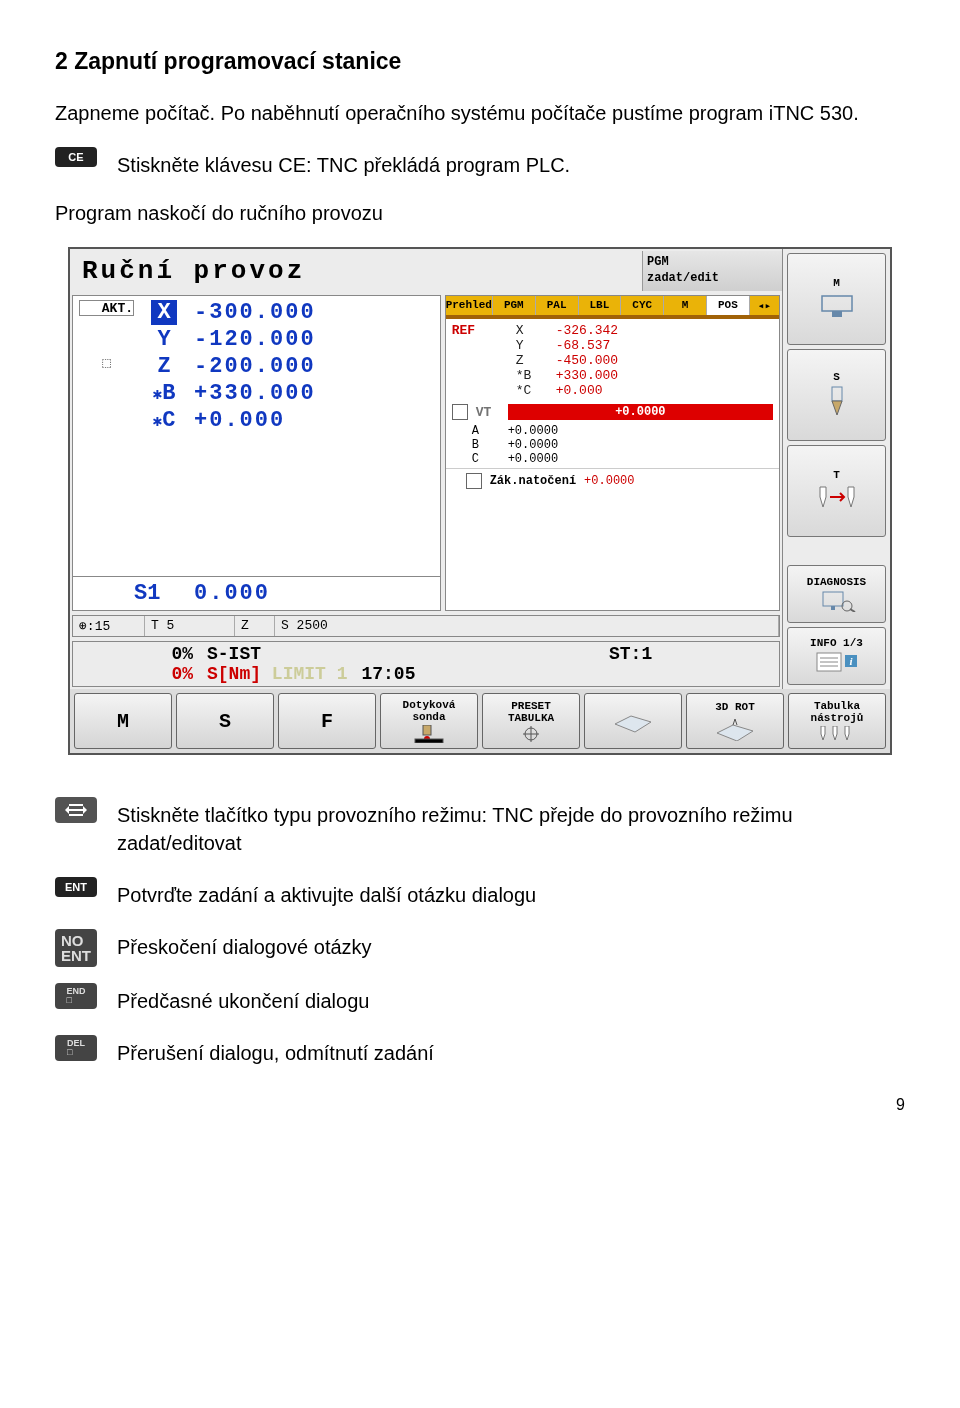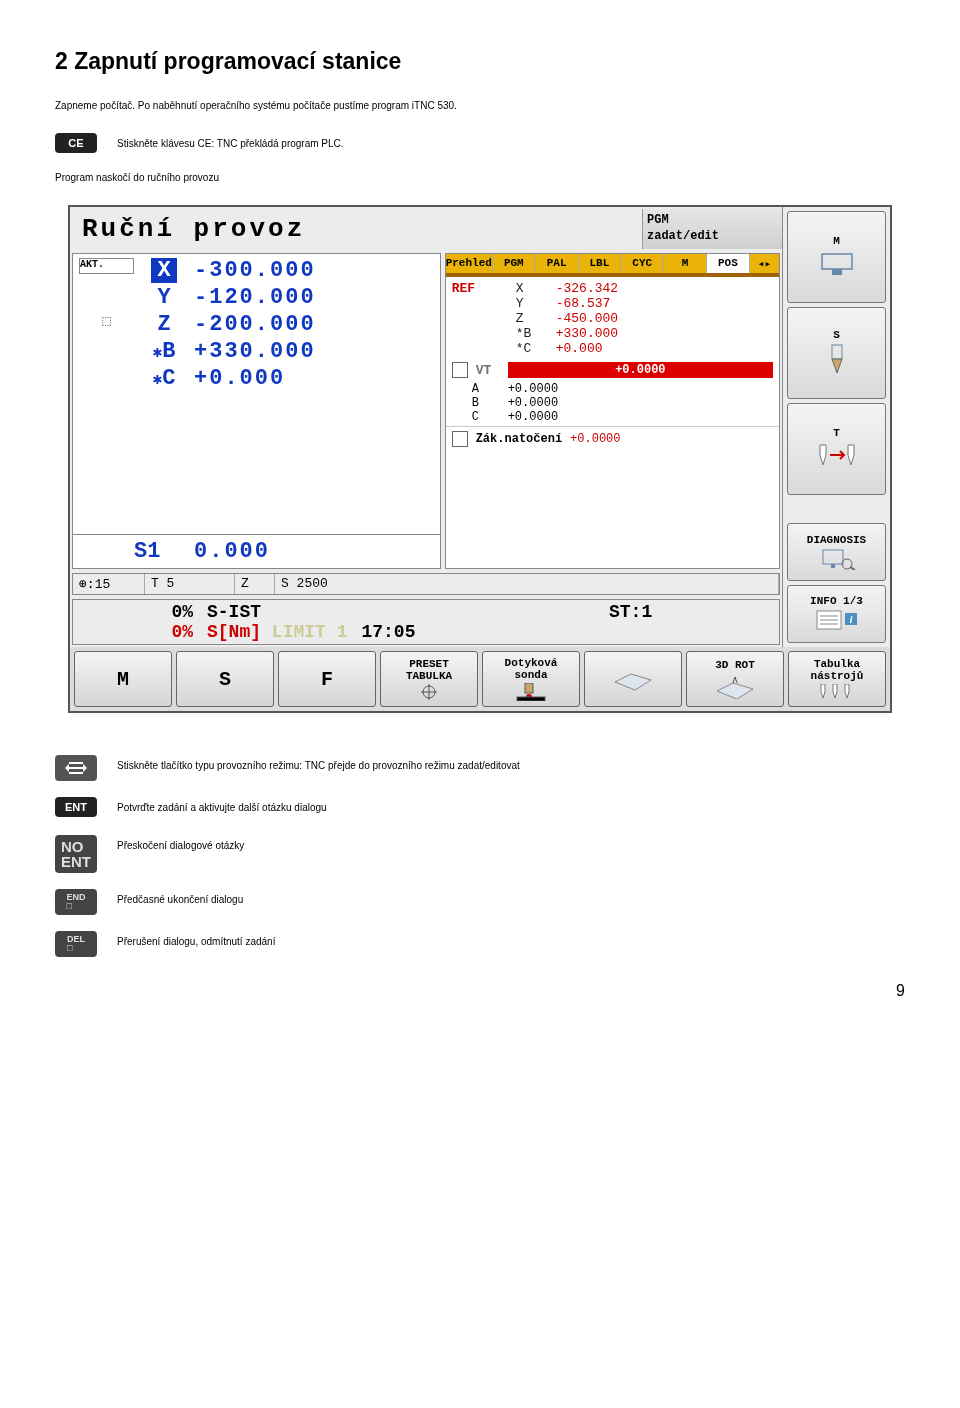--- a/index.html
+++ b/index.html
@@ -5,7 +5,7 @@
   body{margin:0;font-family:Arial,Helvetica,sans-serif;background:#fff;color:#000;width:960px}
   .page{padding:40px 55px 20px 55px}
   h1{font-size:23px;font-weight:bold;margin:8px 0 24px 0}
-  p{font-size:10px;margin:0 0 20px 0;line-height:1.4}
+  p{font-size:20px;margin:0 0 20px 0;line-height:1.4}
   .row{display:flex;align-items:flex-start;gap:20px;margin:16px 0}
   .row p{margin:4px 0}
   .key{display:inline-flex;align-items:center;justify-content:center;background:#222;color:#fff;border-radius:4px;font-size:11px;font-weight:bold;min-width:30px;padding:4px 6px}

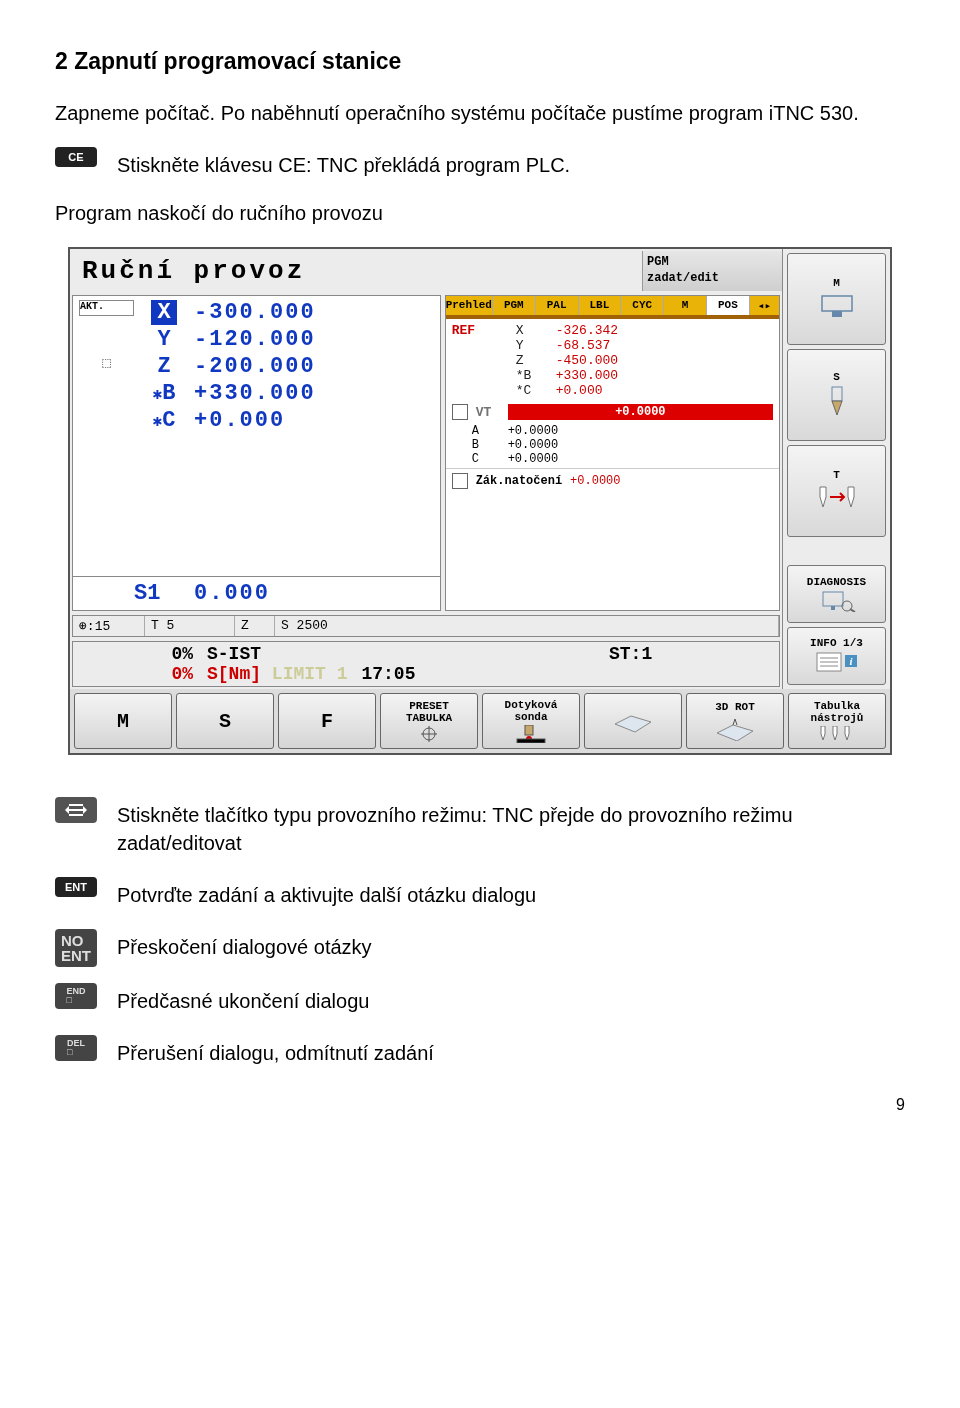--- a/index.html
+++ b/index.html
@@ -28,7 +28,7 @@
   .workarea{display:flex;flex:1;min-height:320px}
   .posarea{flex:1.1;border:1px solid #888;margin:2px;background:#fff;display:flex;flex-direction:column}
   .positions{flex:1;display:grid;grid-template-columns:55px 60px 40px 1fr;align-content:start;row-gap:2px;padding:4px 6px;font-size:22px;font-weight:bold;color:#1038c0}
-  .positions .akt{grid-column:1;font-size:10px;font-weight:bold;color:#000;background:#fff;border:1px solid #888;text-align:left;height:16px;align-self:start}
+  .positions .akt{grid-column:1;font-size:13px;font-weight:bold;color:#000;background:#fff;border:1px solid #888;text-align:right;height:16px;align-self:start}
   .positions .ic{grid-column:1;font-size:14px;color:#555;text-align:center}
   .positions .spc{grid-column:1}
   .positions .badge{grid-column:2;font-size:22px;text-align:center}

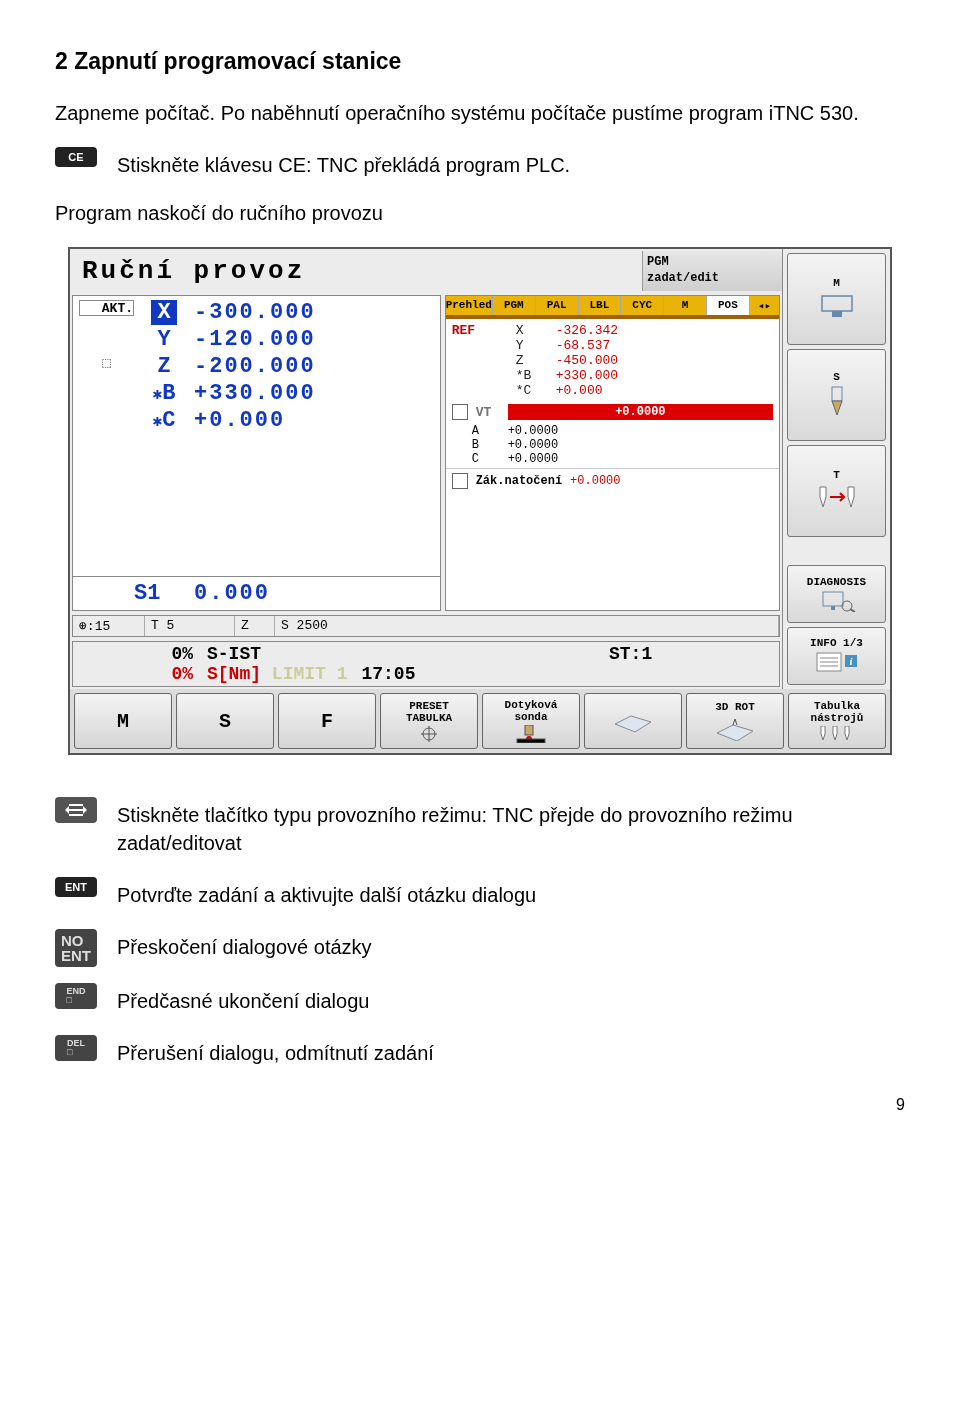--- a/index.html
+++ b/index.html
@@ -52,7 +52,7 @@
   .vtline .vtbar{flex:1;background:#d00;color:#fff;text-align:center;font-weight:bold;font-size:12px;padding:1px 0}
   .abcgrid{padding:2px 6px;font-size:12px}
   .abcrow{display:grid;grid-template-columns:20px 36px 1fr}
-  .zakline{display:flex;align-items:center;gap:8px;padding:4px 6px;border-top:1px solid #ccc}
+  .zakline{display:flex;align-items:center;gap:8px;padding:4px 20px;border-top:1px solid #ccc}
   .zakline .zicon{width:16px;height:16px;border:1px solid #666}
   .statusarea{display:flex;border:1px solid #888;margin:2px;font-size:13px}
   .statusarea .cell{border-right:1px solid #aaa;padding:2px 6px}

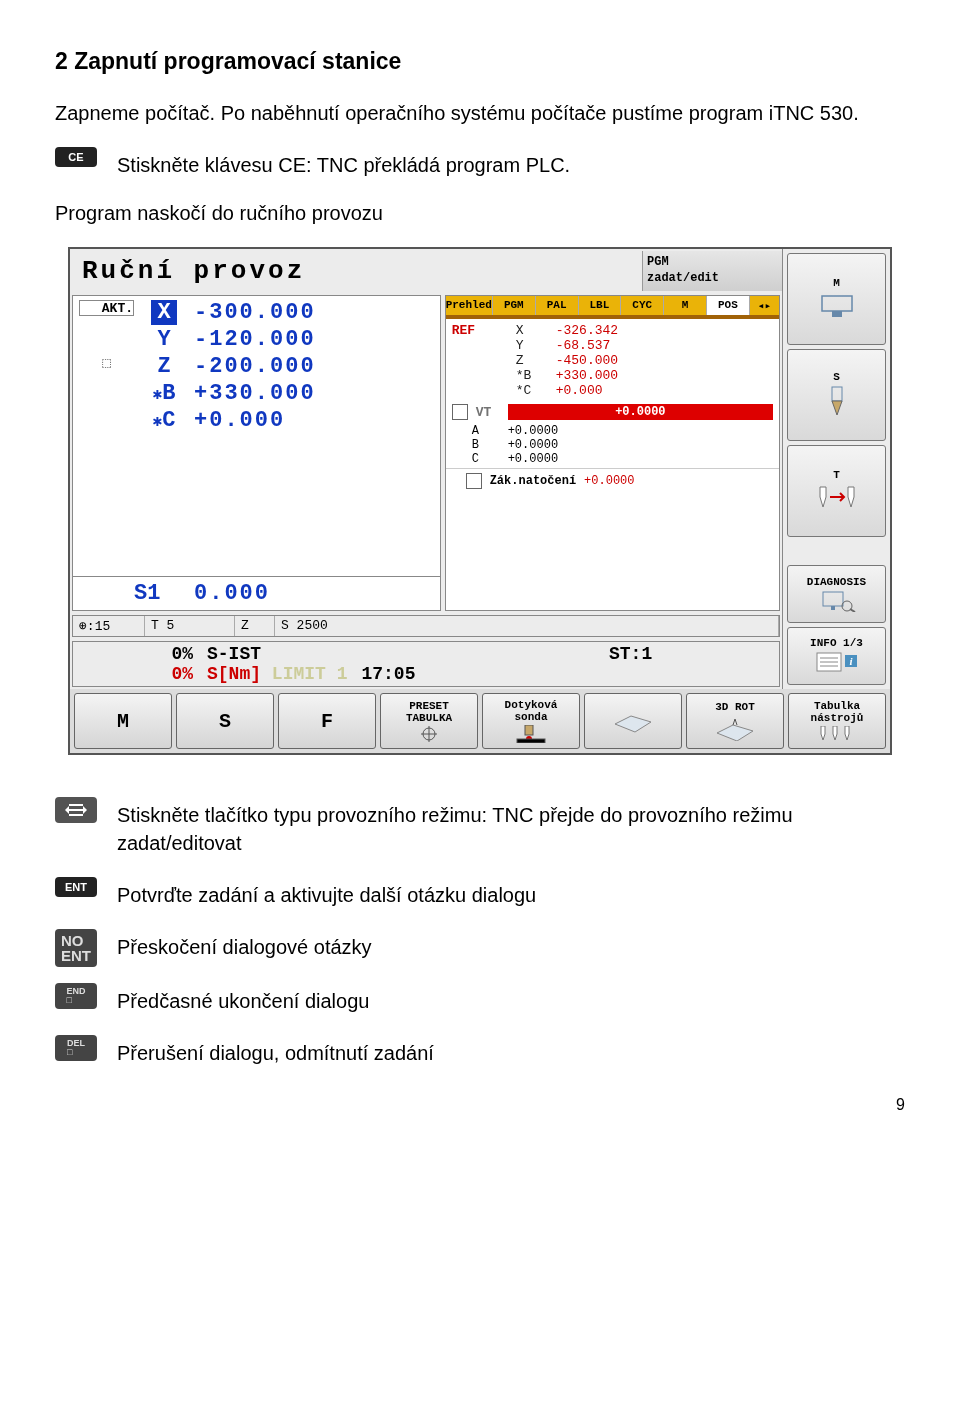--- a/index.html
+++ b/index.html
@@ -264,21 +264,21 @@
       <div class="softkey big">S</div>
       <div class="softkey big">F</div>
       <div class="softkey">
+        <span style="white-space:pre-line">Dotyková
+sonda</span>
+        <svg width="32" height="18">
+            <rect x="10" y="0" width="8" height="10" fill="#c7a86a" stroke="#555"></rect>
+            <circle cx="14" cy="14" r="3" fill="#c00"></circle>
+            <rect x="2" y="14" width="28" height="4" fill="repeating-linear-gradient(45deg,#888,#888 2px,#fff 2px,#fff 4px)" stroke="#555"></rect>
+          </svg>
+      </div>
+      <div class="softkey">
         <span style="white-space:pre-line">PRESET
 TABULKA</span>
         <svg width="20" height="16">
             <circle cx="10" cy="8" r="6" fill="none" stroke="#555"></circle>
             <line x1="10" y1="0" x2="10" y2="16" stroke="#555"></line>
             <line x1="2" y1="8" x2="18" y2="8" stroke="#555"></line>
-          </svg>
-      </div>
-      <div class="softkey">
-        <span style="white-space:pre-line">Dotyková
-sonda</span>
-        <svg width="32" height="18">
-            <rect x="10" y="0" width="8" height="10" fill="#c7a86a" stroke="#555"></rect>
-            <circle cx="14" cy="14" r="3" fill="#c00"></circle>
-            <rect x="2" y="14" width="28" height="4" fill="repeating-linear-gradient(45deg,#888,#888 2px,#fff 2px,#fff 4px)" stroke="#555"></rect>
           </svg>
       </div>
       <div class="softkey">

